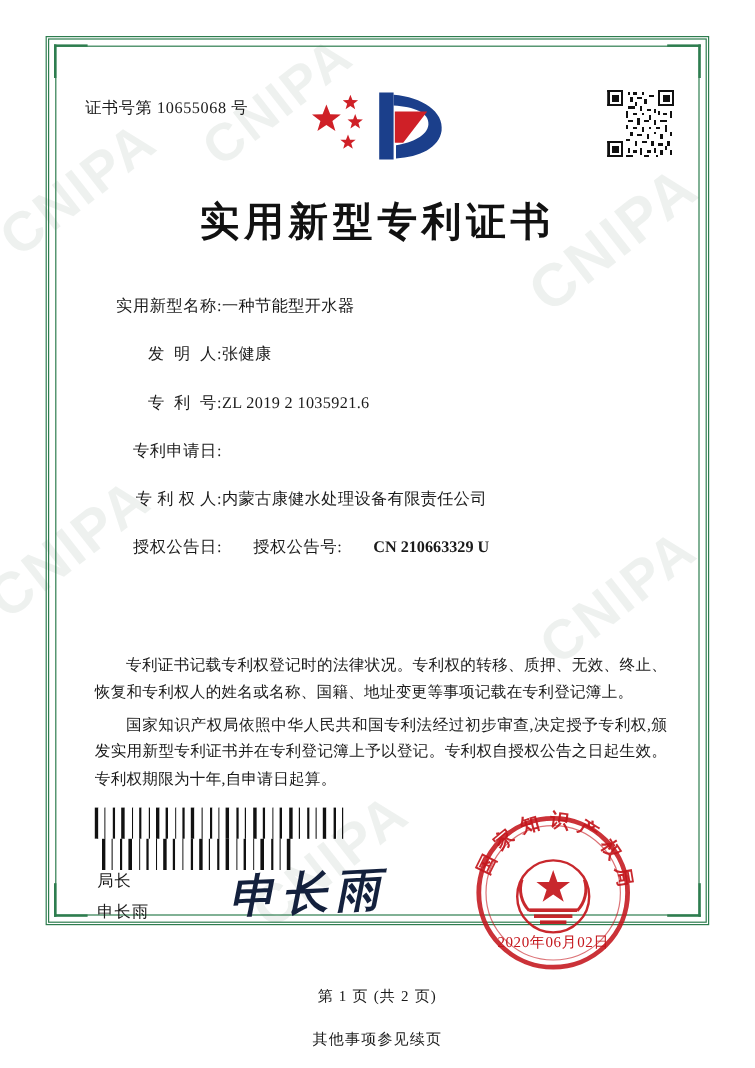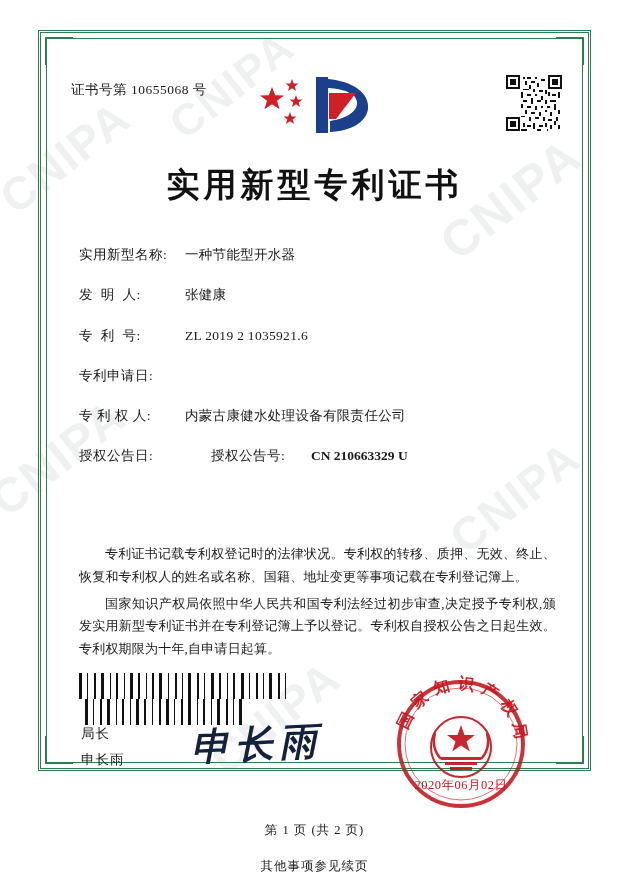--- a/index.html
+++ b/index.html
@@ -121,6 +121,7 @@
     width: 106px;
     letter-spacing: 0.5px;
     white-space: pre;
+    text-align: right;
   }
   .row .val {
     flex: 1 1 auto;

